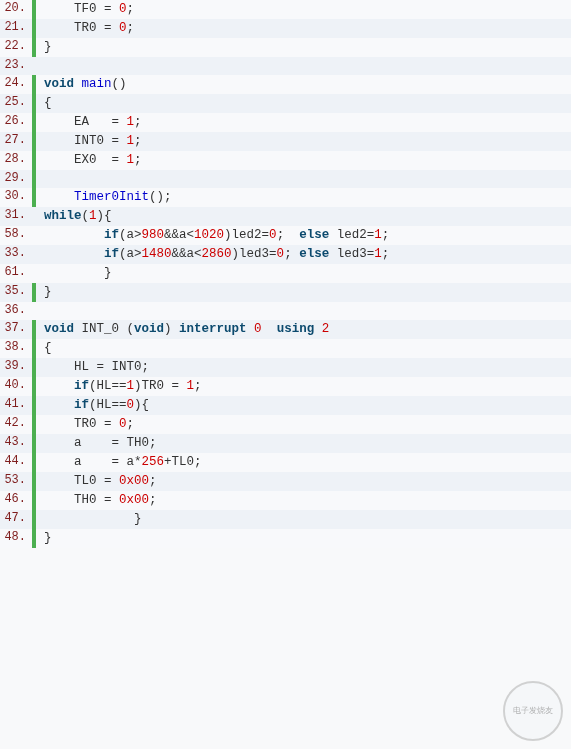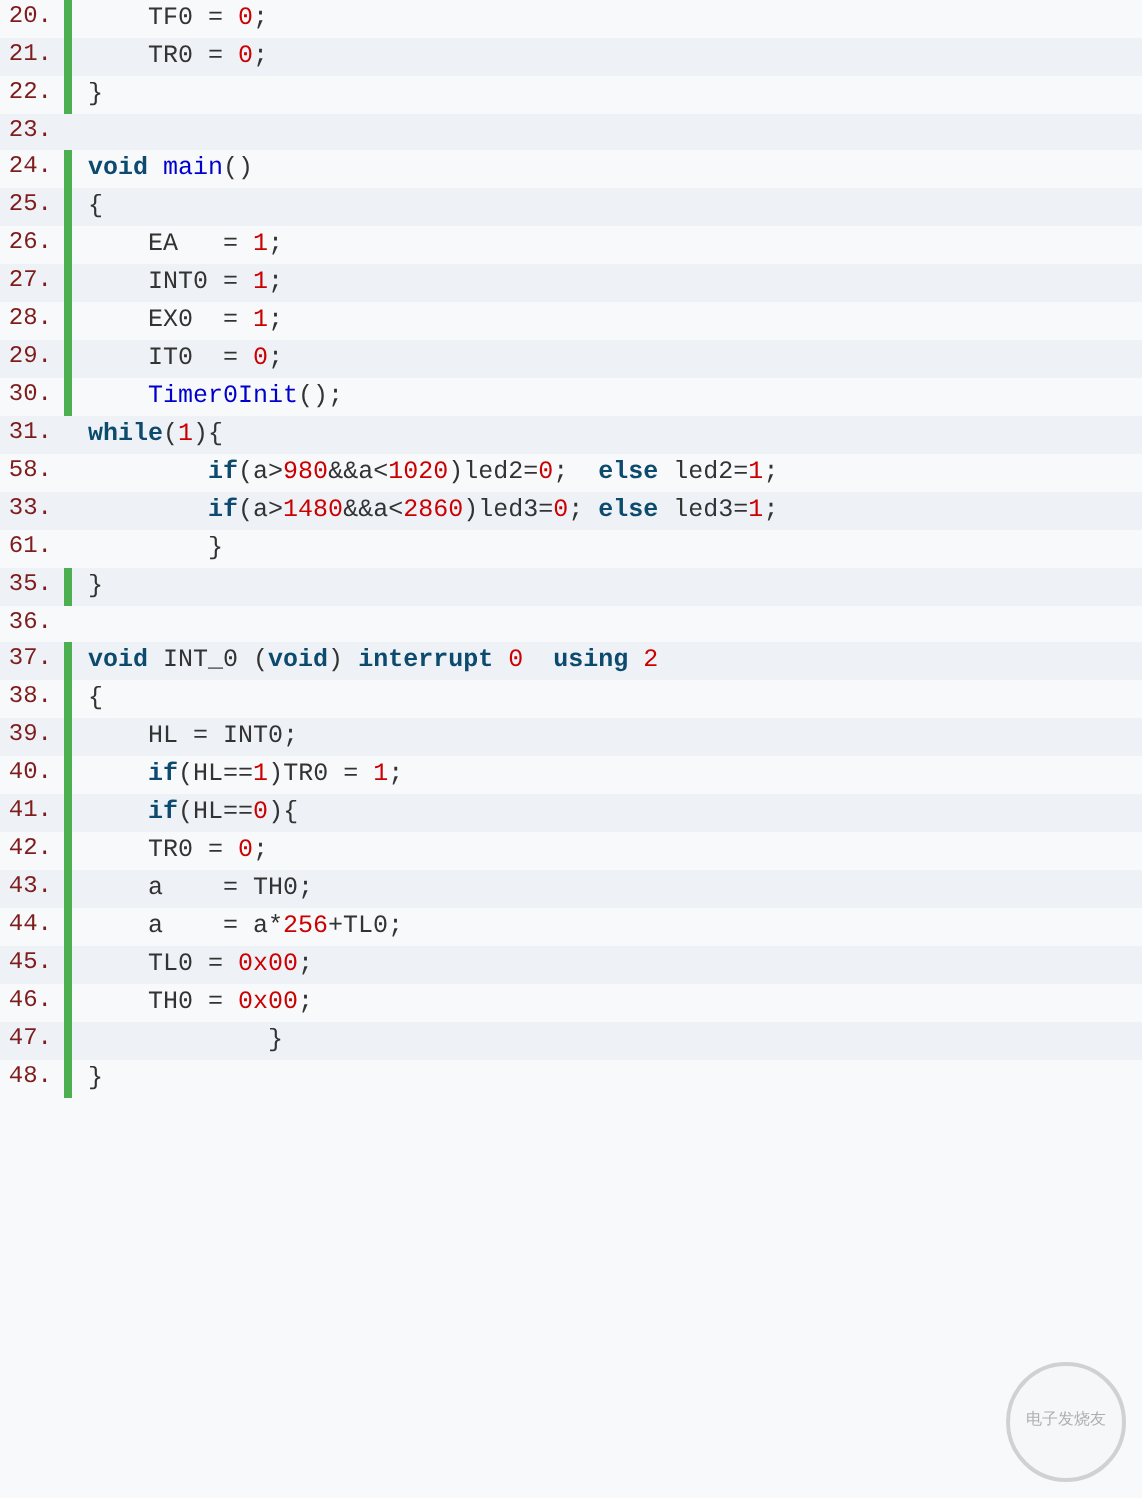--- a/index.html
+++ b/index.html
@@ -136,7 +136,6 @@
       <div class="code-row">
         <div class="line-num">29.</div>
         <div class="line-bar"></div>
-        <div class="code-content">    IT0  = <span class="num">0</span>;</div>
       </div>
       <div class="code-row">
         <div class="line-num">30.</div>

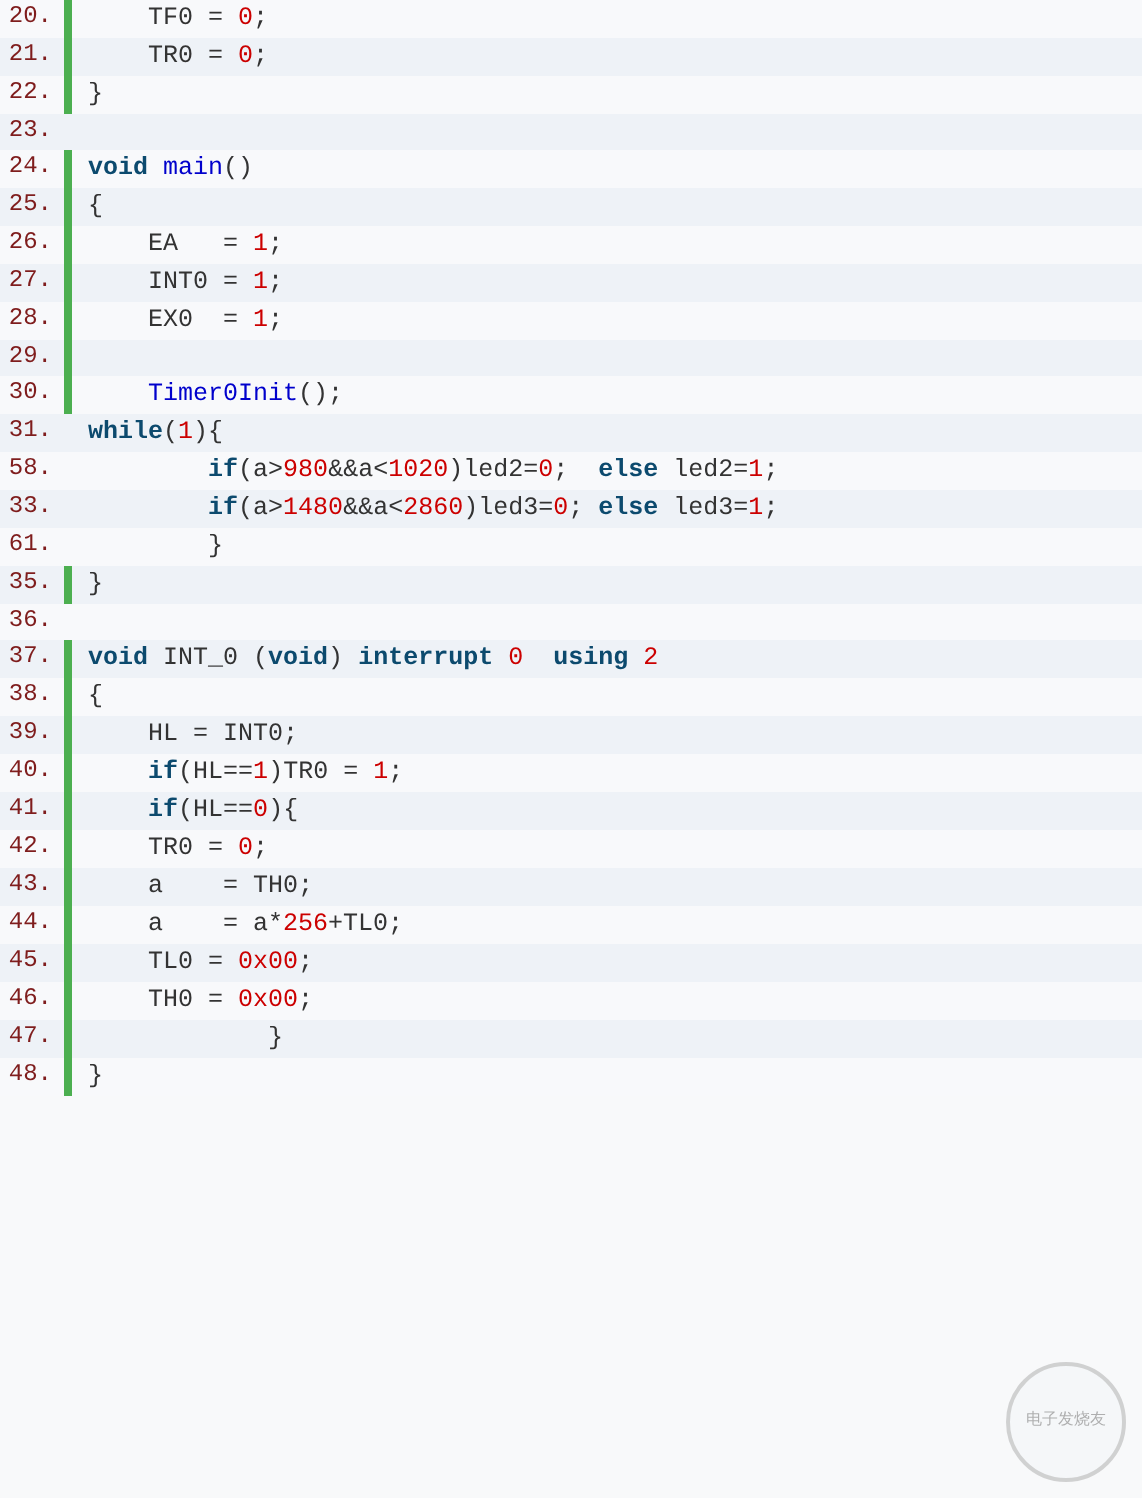--- a/index.html
+++ b/index.html
@@ -213,7 +213,7 @@
         <div class="code-content">    a    = a*<span class="num">256</span>+TL0;</div>
       </div>
       <div class="code-row">
-        <div class="line-num">45.</div>
+        <div class="line-num">53.</div>
         <div class="line-bar"></div>
         <div class="code-content">    TL0 = <span class="num">0x00</span>;</div>
       </div>

